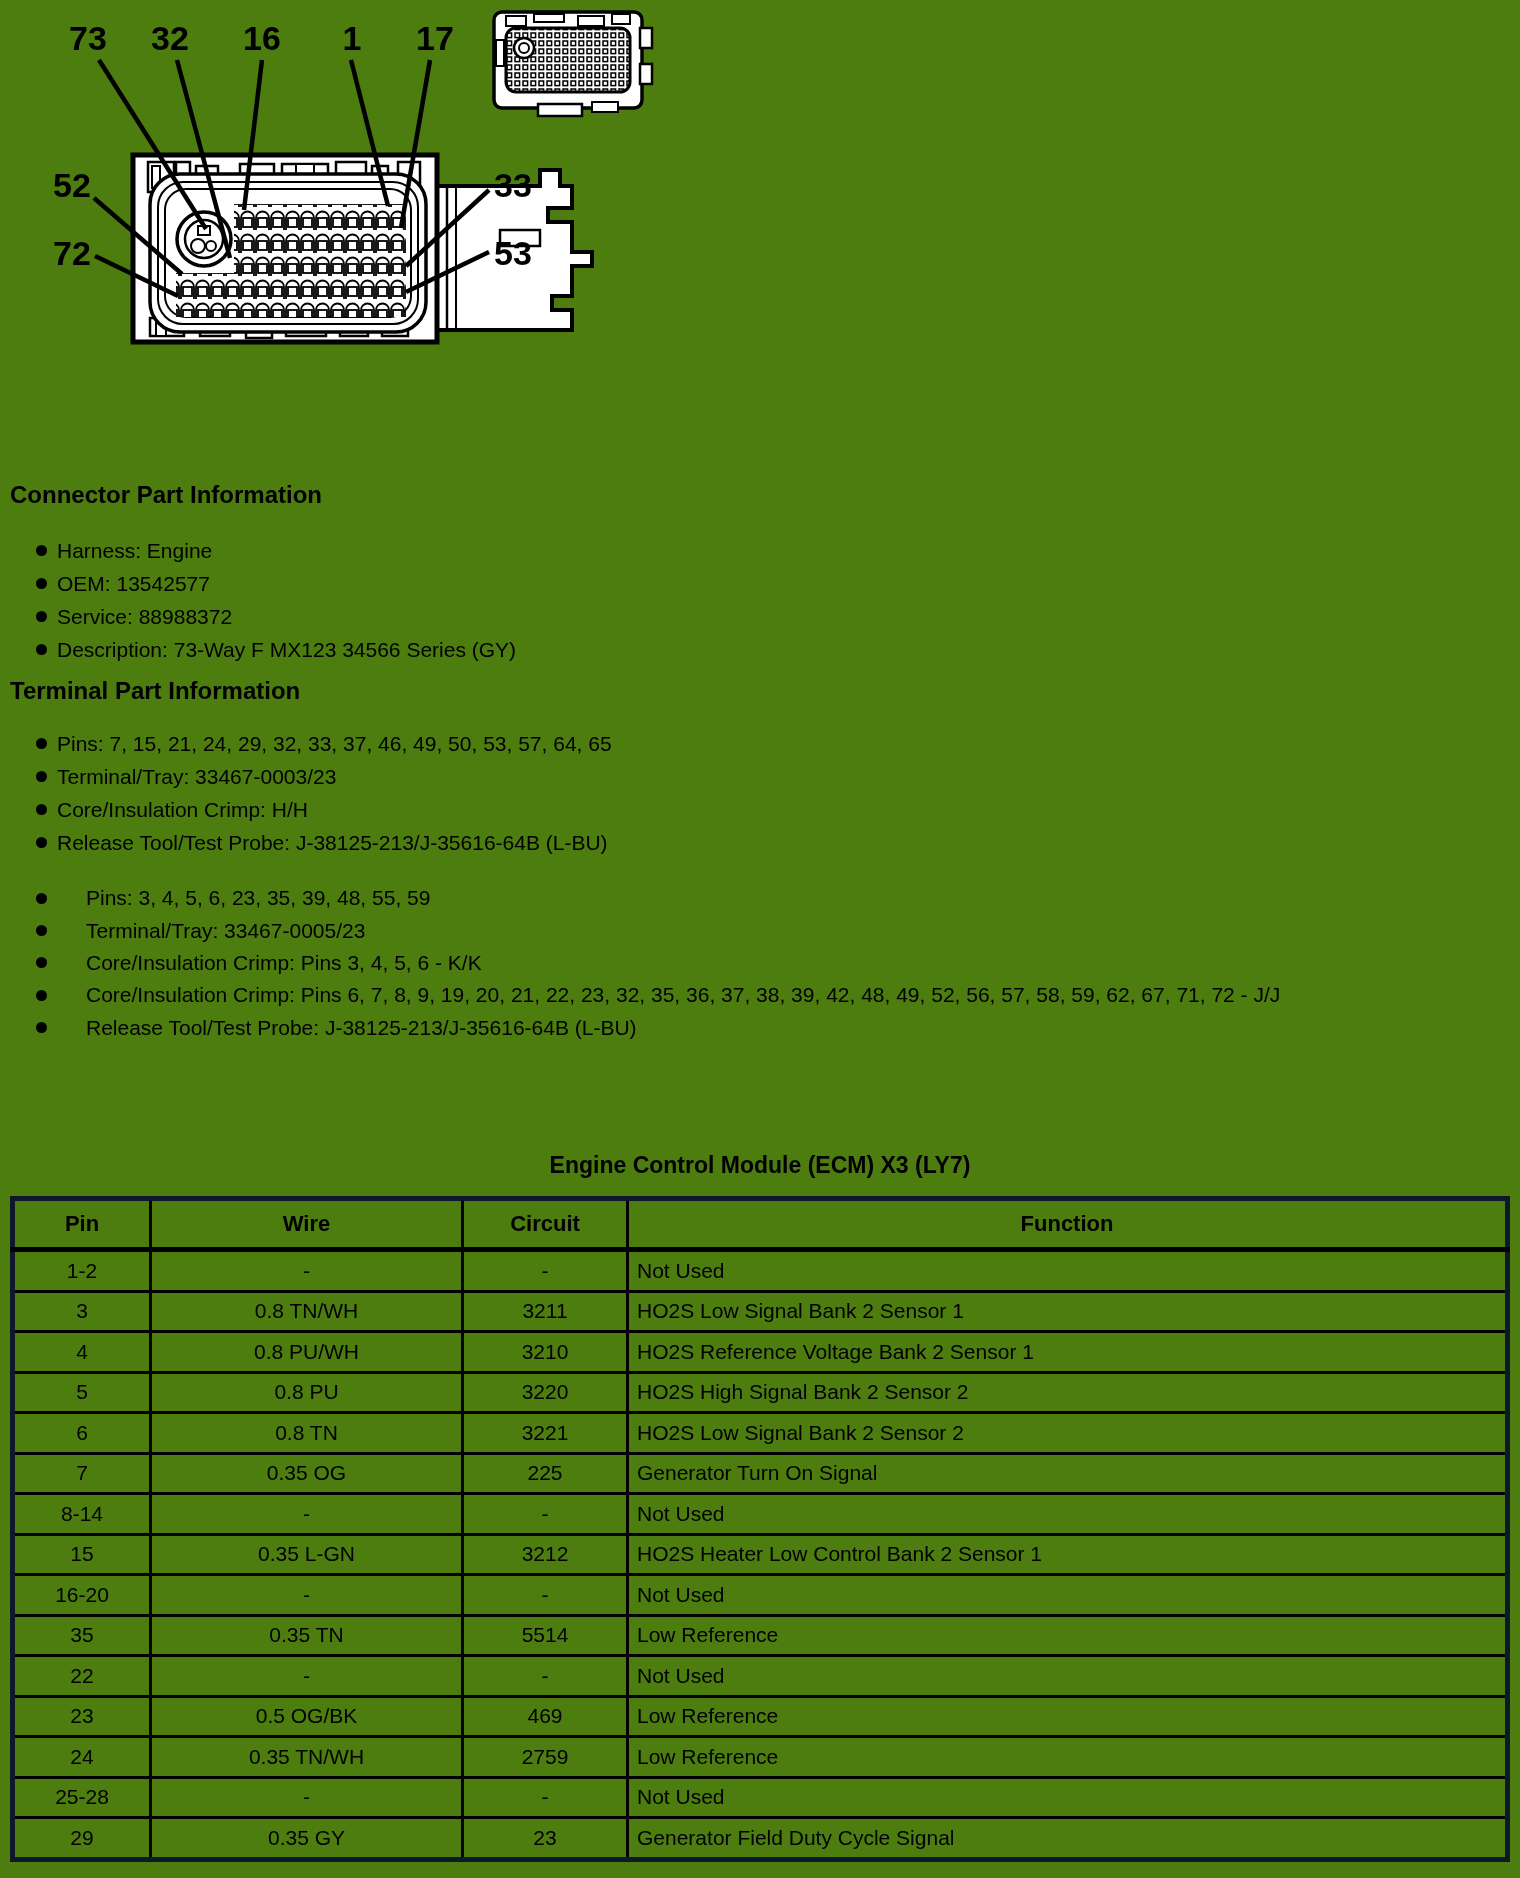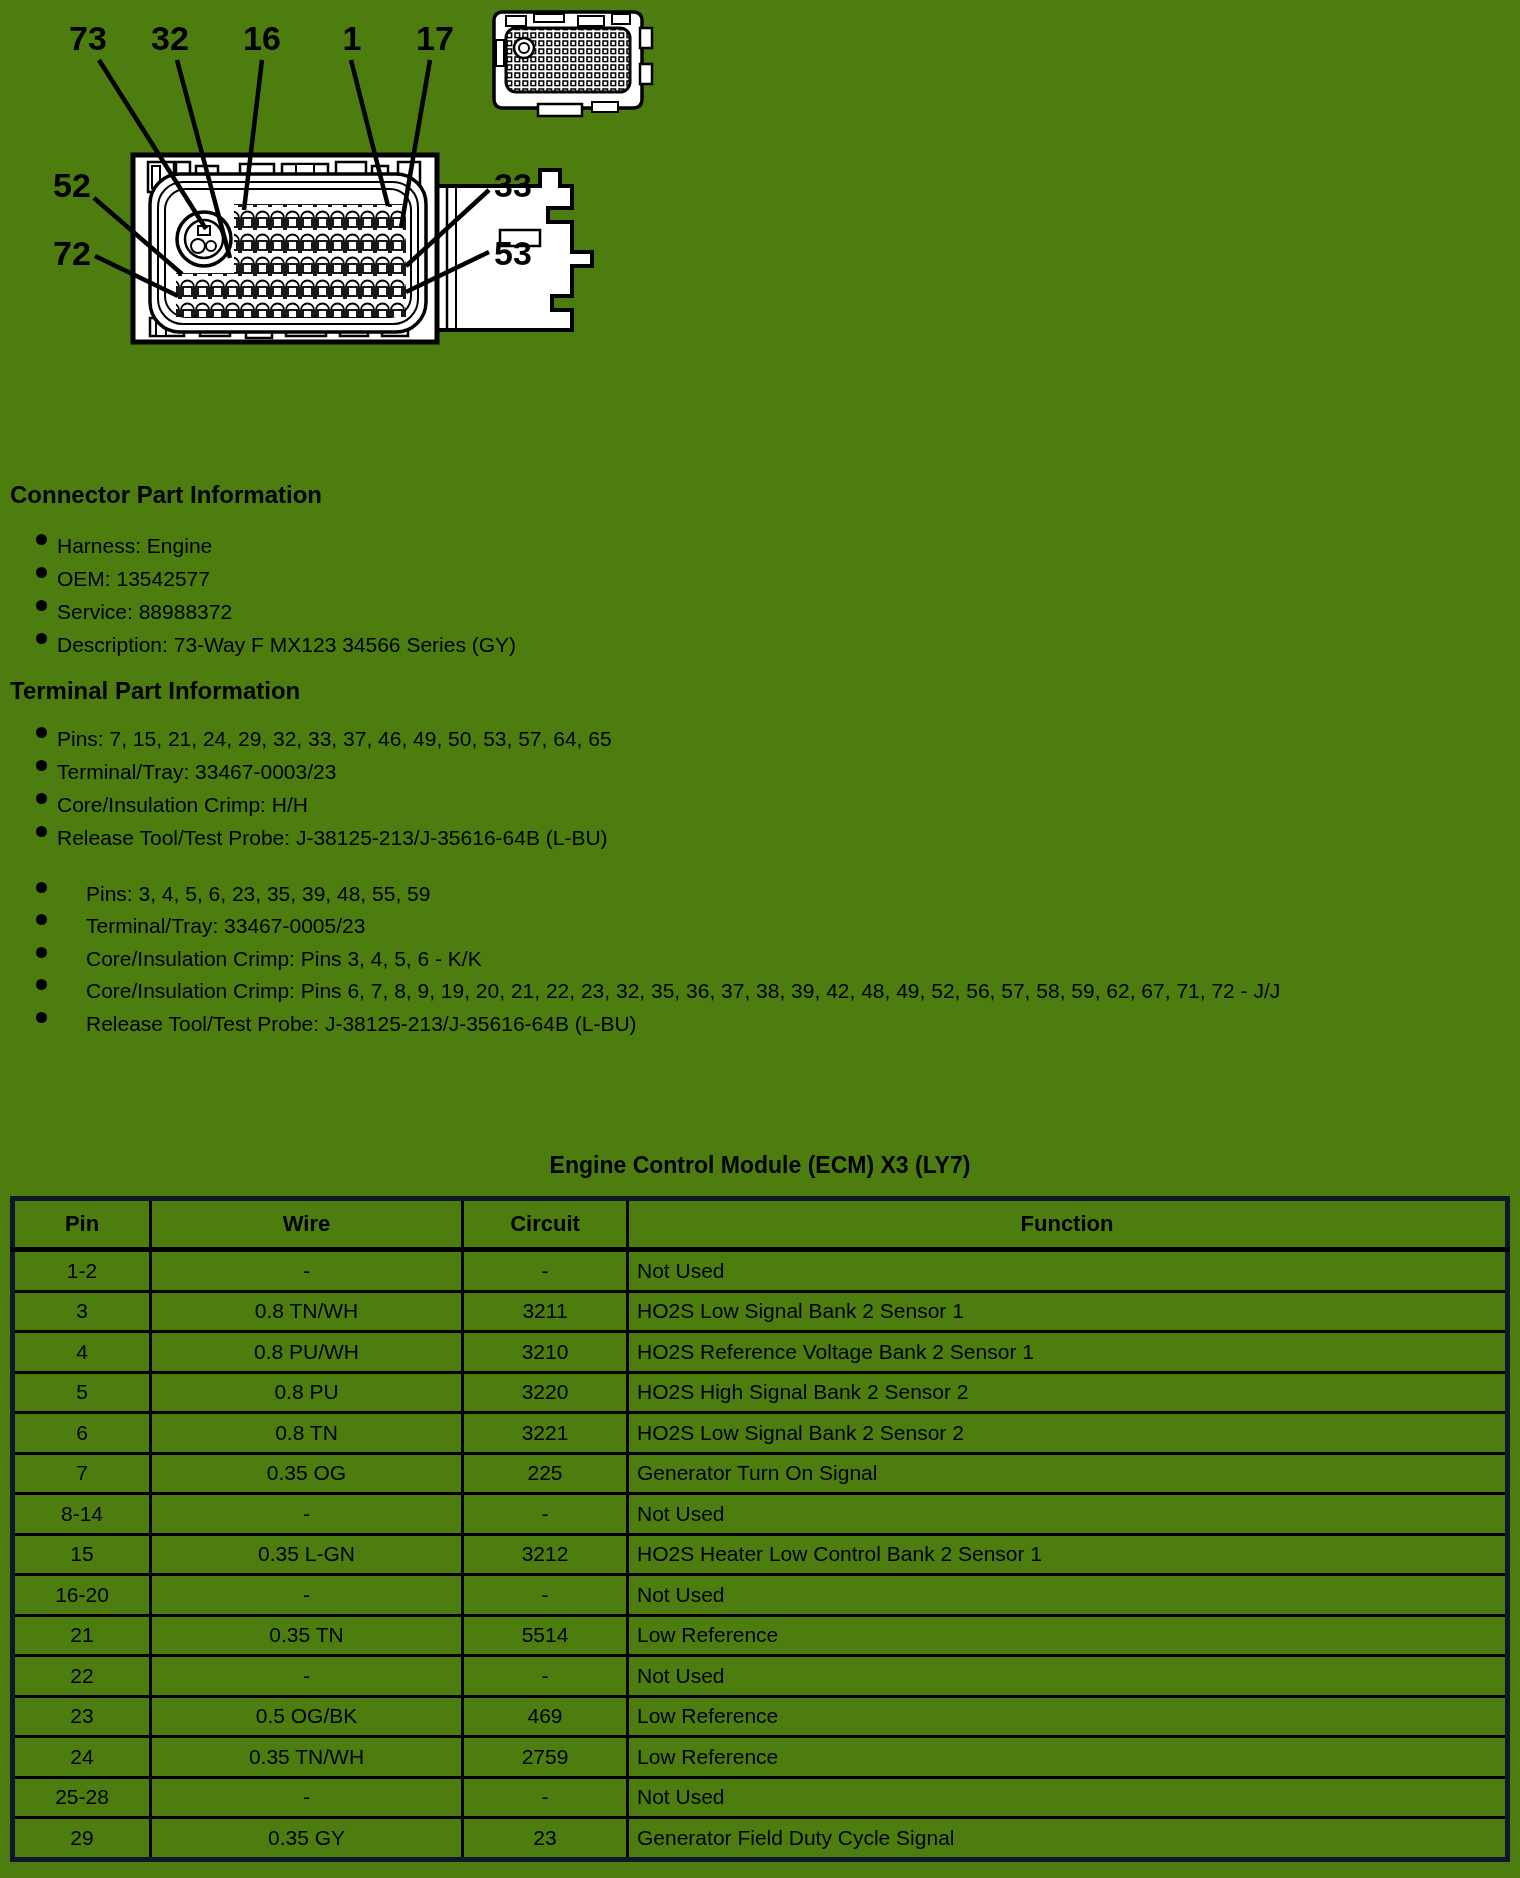--- a/index.html
+++ b/index.html
@@ -11,7 +11,7 @@
   #terminal-heading{top:677px;}
 
   ul.blist{position:absolute;left:10px;margin:0;padding:0;list-style:none;}
-  ul.blist li{display:flex;align-items:flex-start;white-space:nowrap;font-size:21px;padding-left:26px;}
+  ul.blist li{display:flex;align-items:center;white-space:nowrap;font-size:21px;padding-left:26px;}
   ul.pitch33 li{height:33px;}
   ul.pitch32 li{height:32.4px;gap:29px;}
   .bullet{display:inline-block;width:11px;height:11px;border-radius:50%;background:#000;margin-right:10px;flex:0 0 11px;}

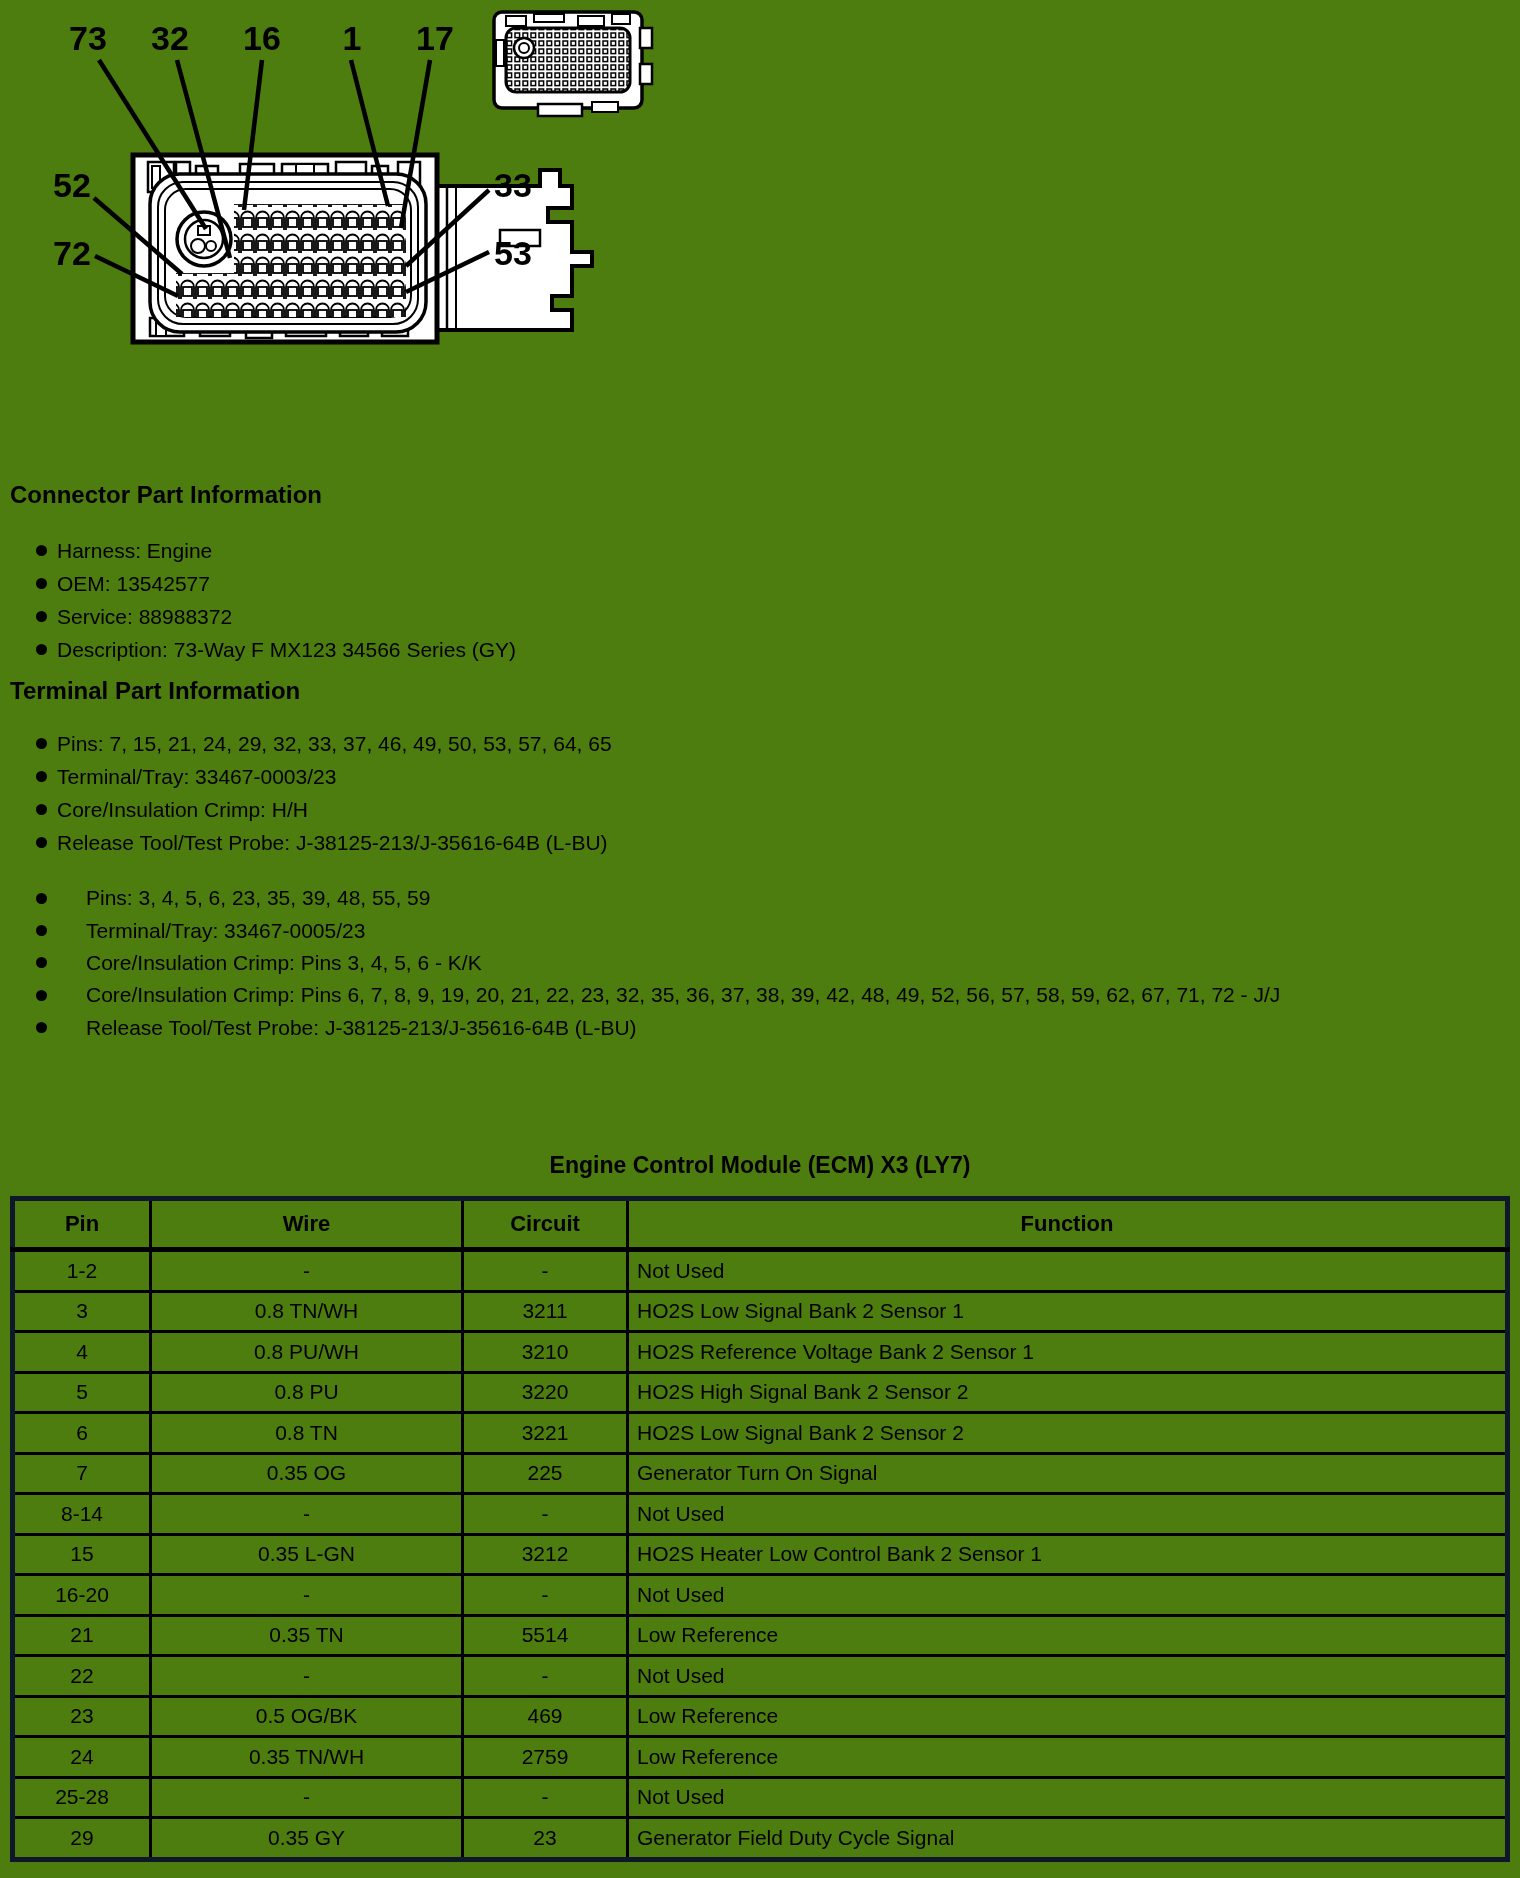--- a/index.html
+++ b/index.html
@@ -273,7 +273,7 @@
           <td class="cl">Not Used</td>
         </tr>
       <tr>
-          <td class="cc">21</td>
+          <td class="cc">35</td>
           <td class="cc">0.35 TN</td>
           <td class="cc">5514</td>
           <td class="cl">Low Reference</td>

